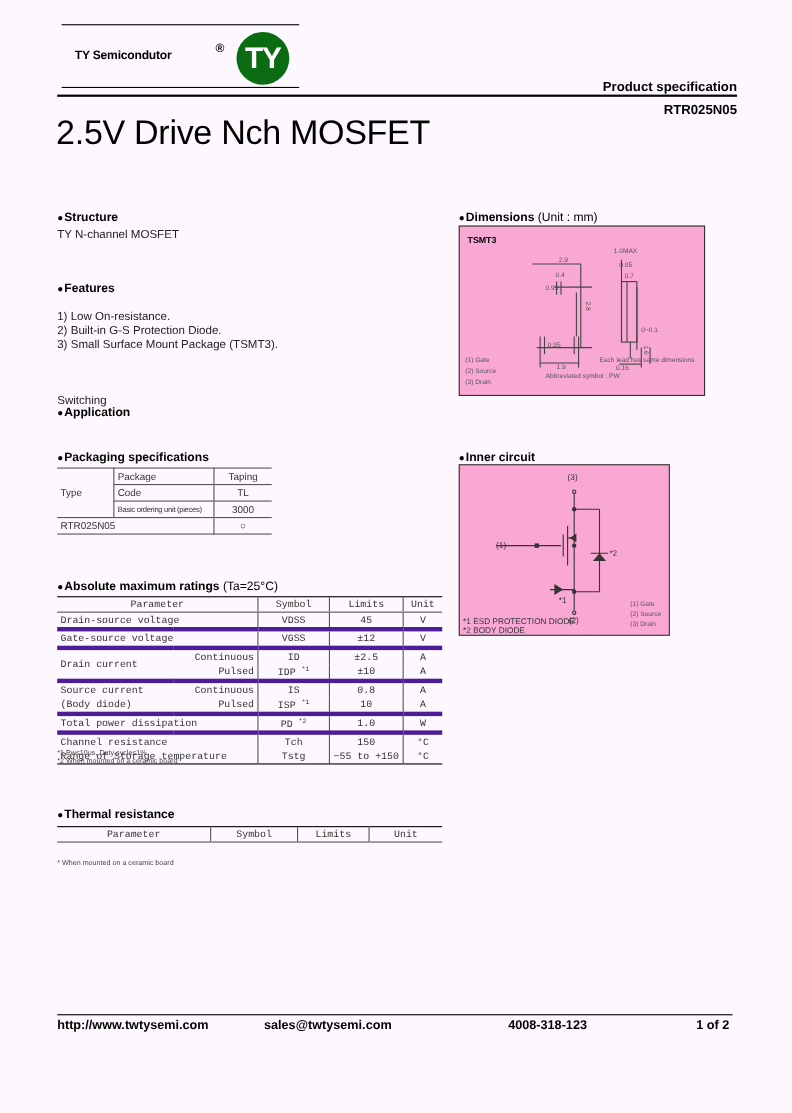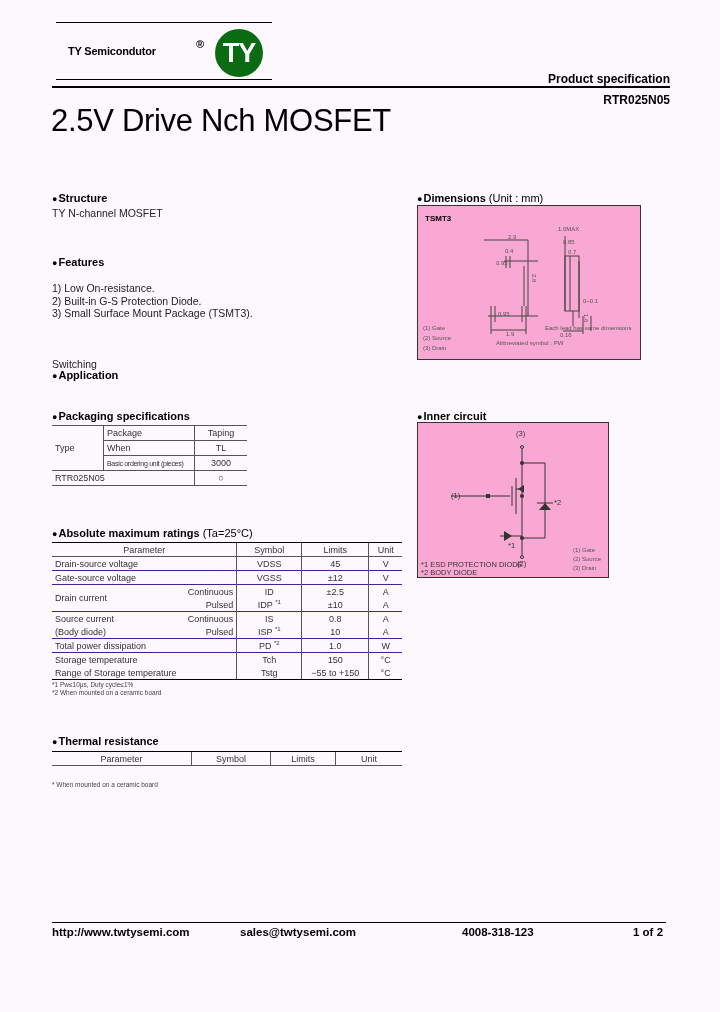--- a/index.html
+++ b/index.html
@@ -77,7 +77,7 @@
     <td class="c" style="border-right:none;width:46px;margin-left:39px;">Taping</td>
   </tr>
   <tr>
-    <td>When</td>
+    <td>Code</td>
     <td class="c" style="border-right:none;">TL</td>
   </tr>
   <tr>

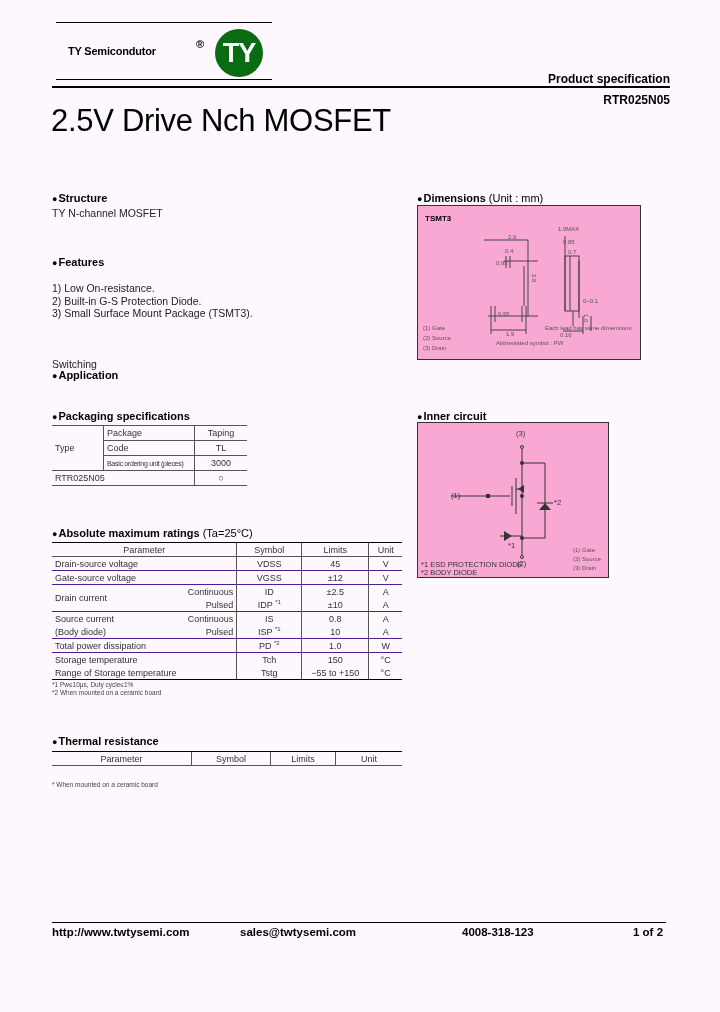--- a/index.html
+++ b/index.html
@@ -21,7 +21,7 @@
   table{border-collapse:collapse;font-size:9px;color:#333;}
   .pk td{border:1px solid #555;padding:0 3px;height:14px;}
   .ab{width:350px;}
-  .ab td{padding:0 3px;height:13px;border-left:1px solid #555;}
+  .ab td{padding:0 3px;height:13px;border-left:1px solid #555;font-family:Liberation Mono, monospace;}
   .ab td:first-child{border-left:none;}
   .ab td.nl{border-left:none;}
   .ab tr.top td{border-top:1px solid #4c1d95;}

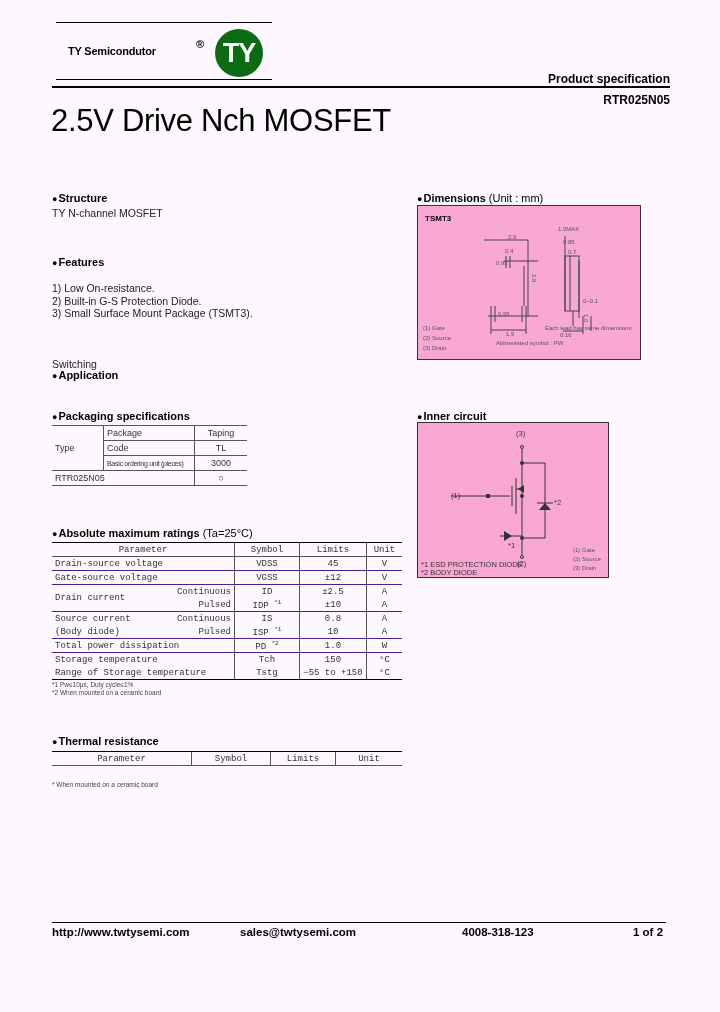--- a/index.html
+++ b/index.html
@@ -24,7 +24,7 @@
   .ab td{padding:0 3px;height:13px;border-left:1px solid #555;font-family:Liberation Mono, monospace;}
   .ab td:first-child{border-left:none;}
   .ab td.nl{border-left:none;}
-  .ab tr.top td{border-top:1px solid #4c1d95;}
+  .ab tr.top td{border-top:4px solid #4c1d95;}
   .ab tr.hdr td{border-top:1.5px solid #000;border-bottom:1px solid #555;text-align:center;}
   .ab tr.last td{border-bottom:1.5px solid #000;}
   .c{text-align:center;}

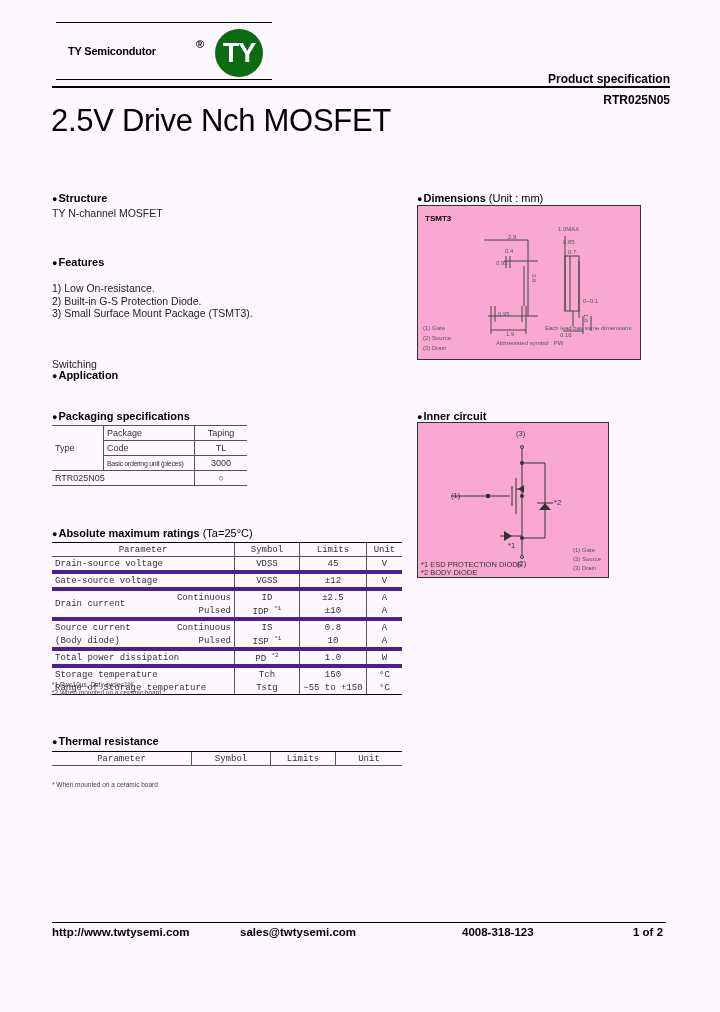--- a/index.html
+++ b/index.html
@@ -149,7 +149,7 @@
     <td class="c">W</td>
   </tr>
   <tr class="top">
-    <td colspan="2">Storage temperature</td>
+    <td colspan="2">Channel resistance</td>
     <td class="c">Tch</td>
     <td class="c">150</td>
     <td class="c">°C</td>

